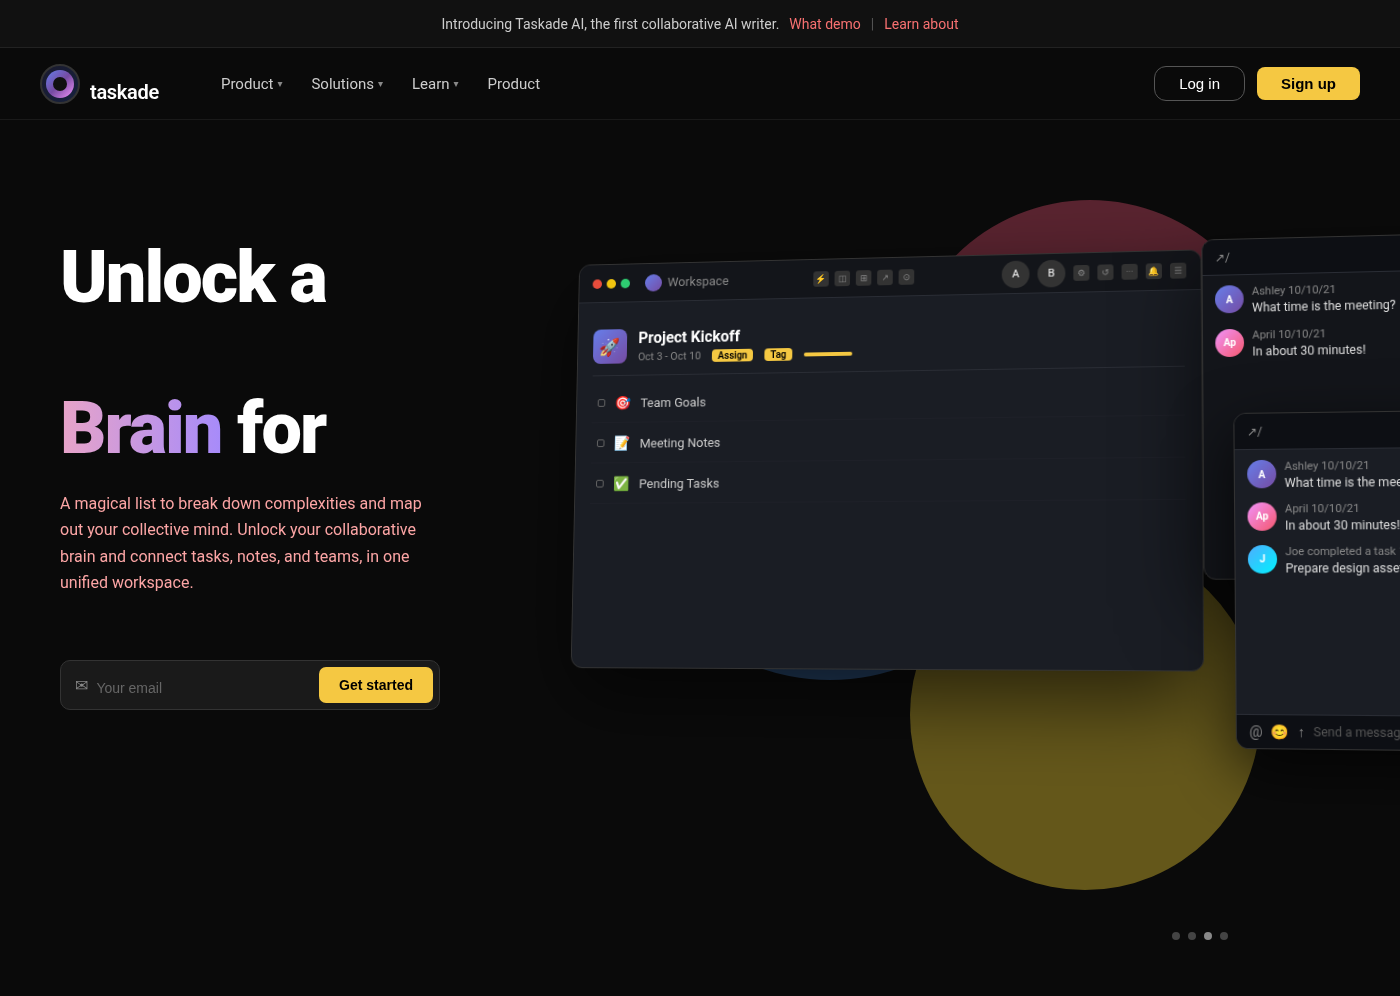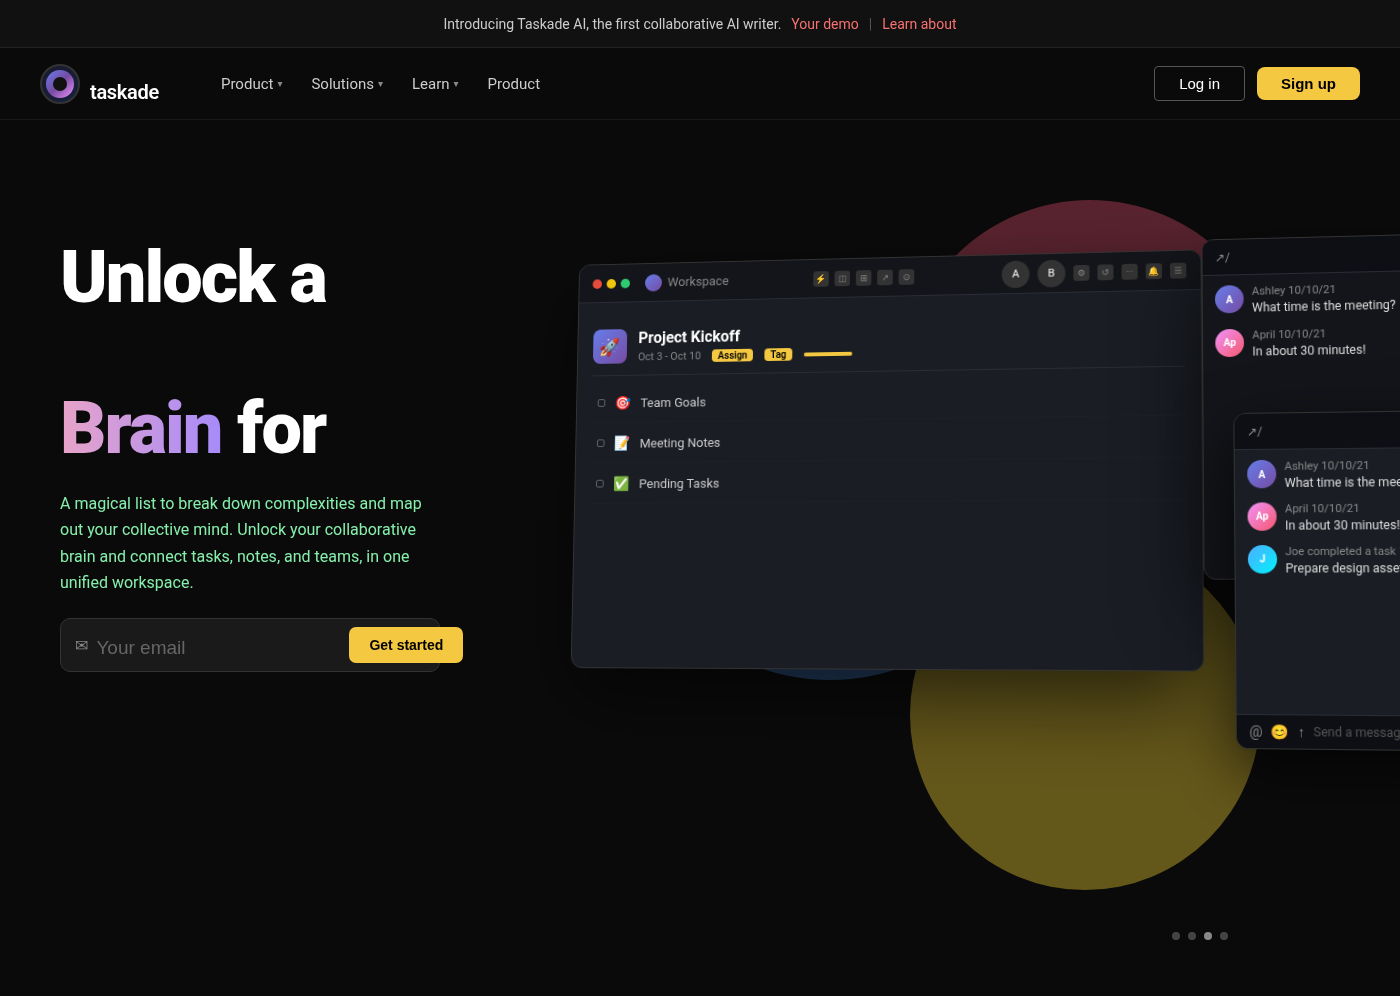--- a/index.html
+++ b/index.html
@@ -554,7 +554,7 @@
 
 <div class="announce-bar">
   <span>Introducing Taskade AI, the first collaborative AI writer.</span>
-  <a class="live-demo">Your demo</a>
+  <a class="live-demo">What demo</a>
   <span class="divider">|</span>
   <a class="learn-more">Learn about</a>
 </div>

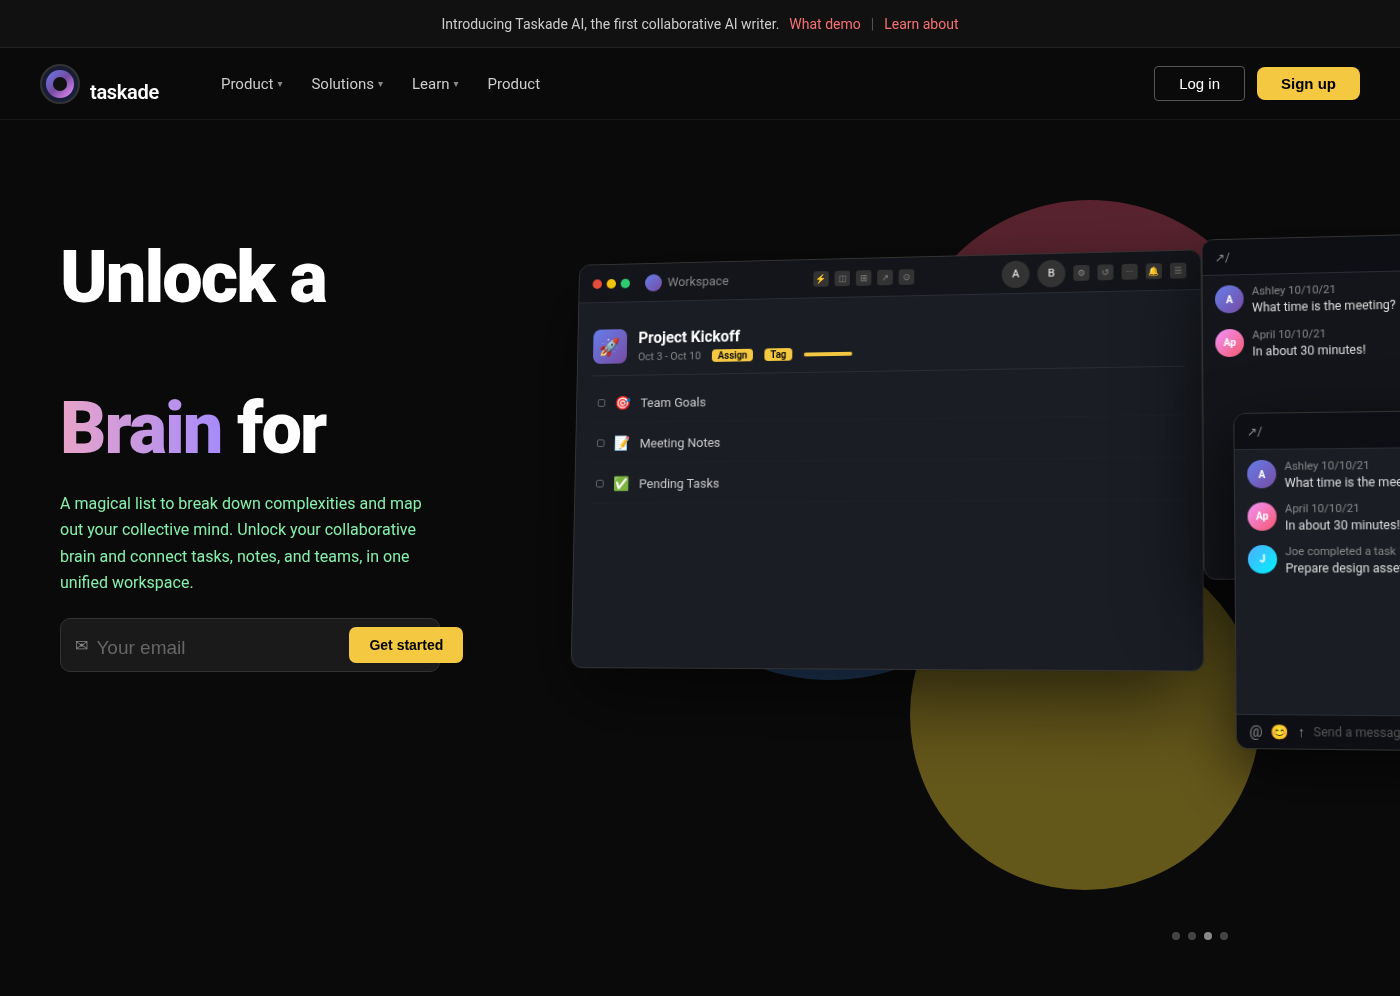--- a/index.html
+++ b/index.html
@@ -135,7 +135,7 @@
       color: #fff;
       font-size: 15px;
       font-weight: 500;
-      border-radius: 4px;
+      border-radius: 12px;
       cursor: pointer;
       transition: border-color 0.2s;
     }

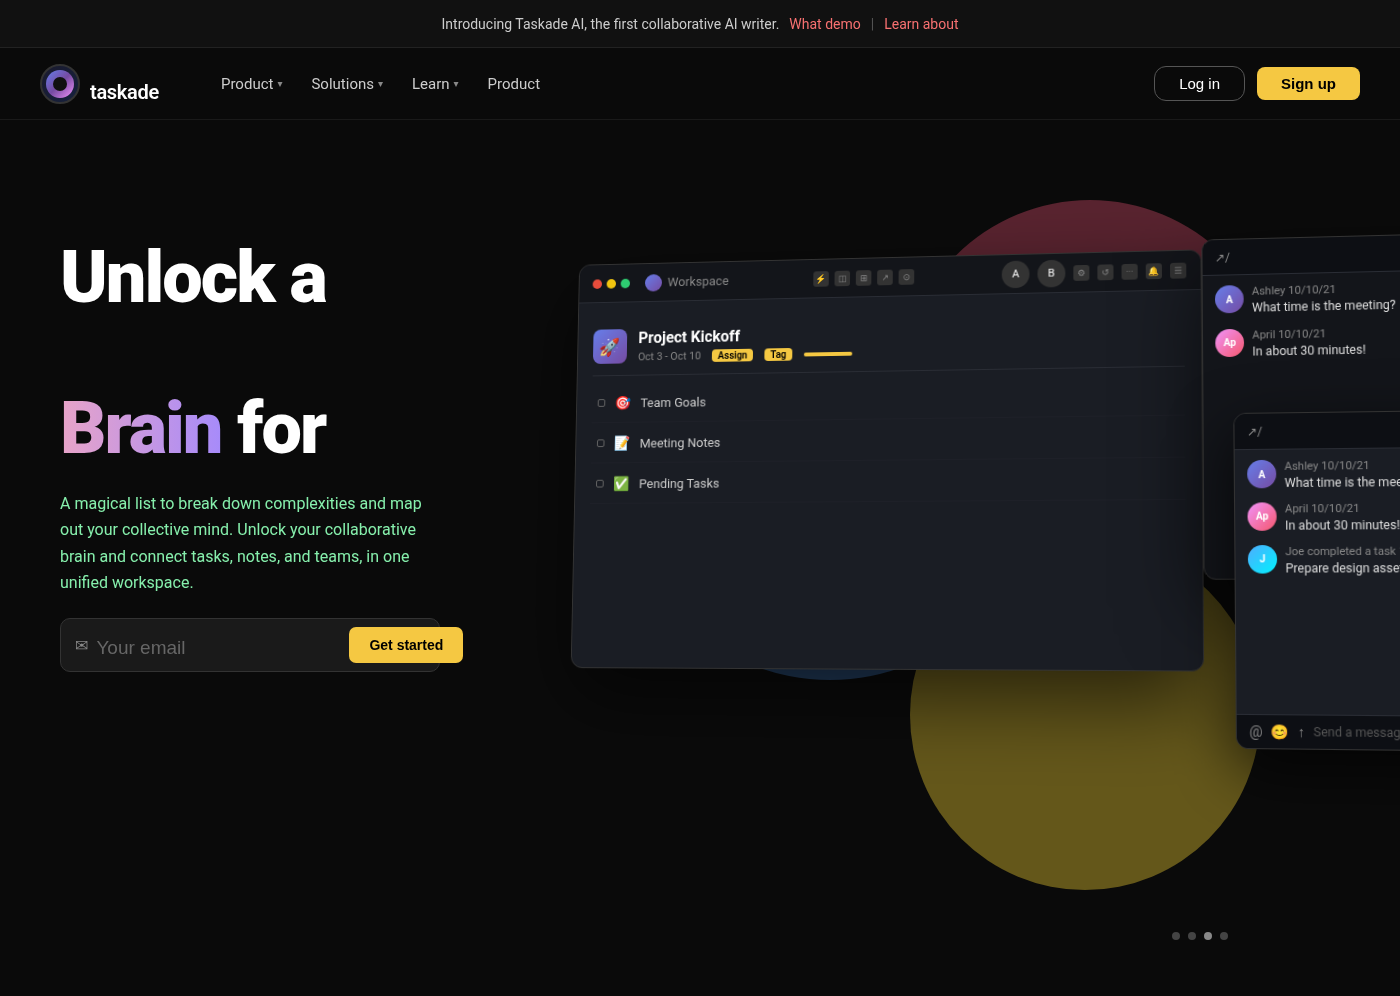--- a/index.html
+++ b/index.html
@@ -186,10 +186,10 @@
 
     .hero-desc {
       font-size: 16px;
-      color: #86efac;
+      color: #fca5a5;
       line-height: 1.65;
       max-width: 380px;
-      margin-bottom: 22px;
+      margin-bottom: 64px;
     }
 
     .email-form {

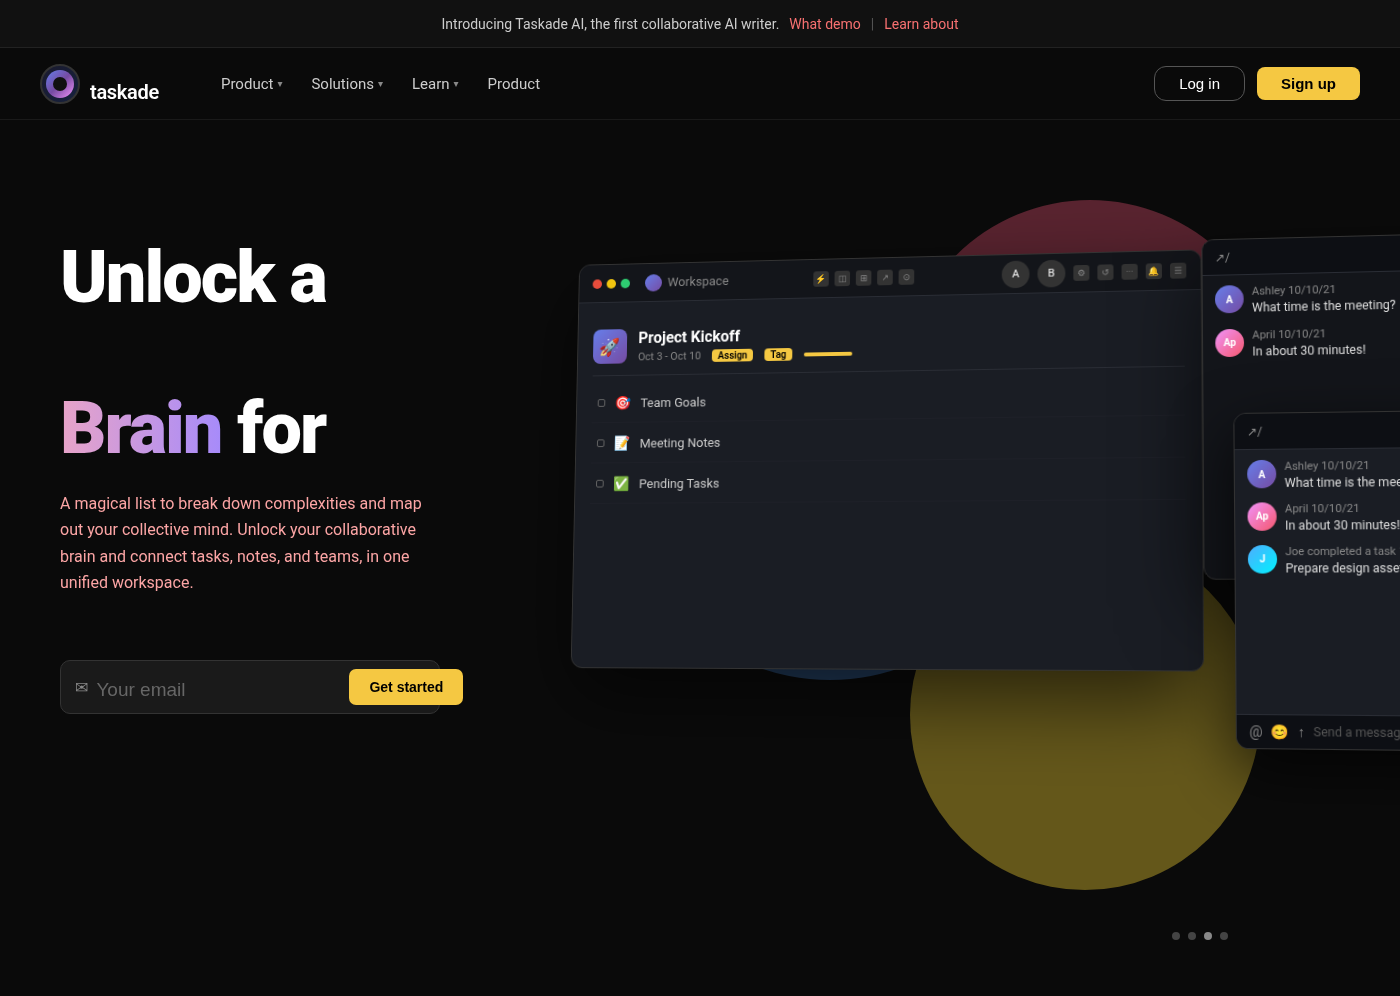--- a/index.html
+++ b/index.html
@@ -213,7 +213,7 @@
       border: none;
       outline: none;
       color: #fff;
-      font-size: 19px;
+      font-size: 14px;
       padding: 6px 0;
       margin-top: 6px;
     }

